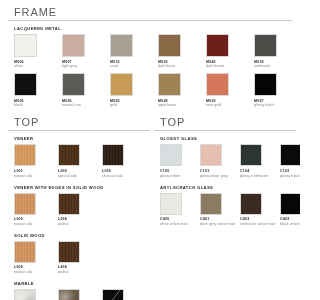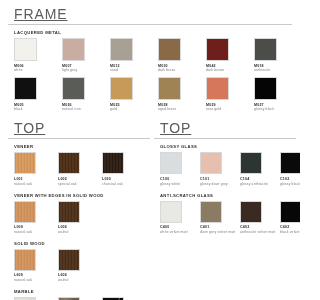--- a/index.html
+++ b/index.html
@@ -24,13 +24,12 @@
 
   
   .section-head {
-    font-size: 14px;
+    font-size: 11px;
     letter-spacing: 0.9px;
     color: #5c5c5c;
     font-weight: 400;
     padding-left: 6px;
     padding-bottom: 2px;
-    text-decoration: underline;
   }
   .rule {
     border-bottom: 0.8px solid #c9c9c9;

